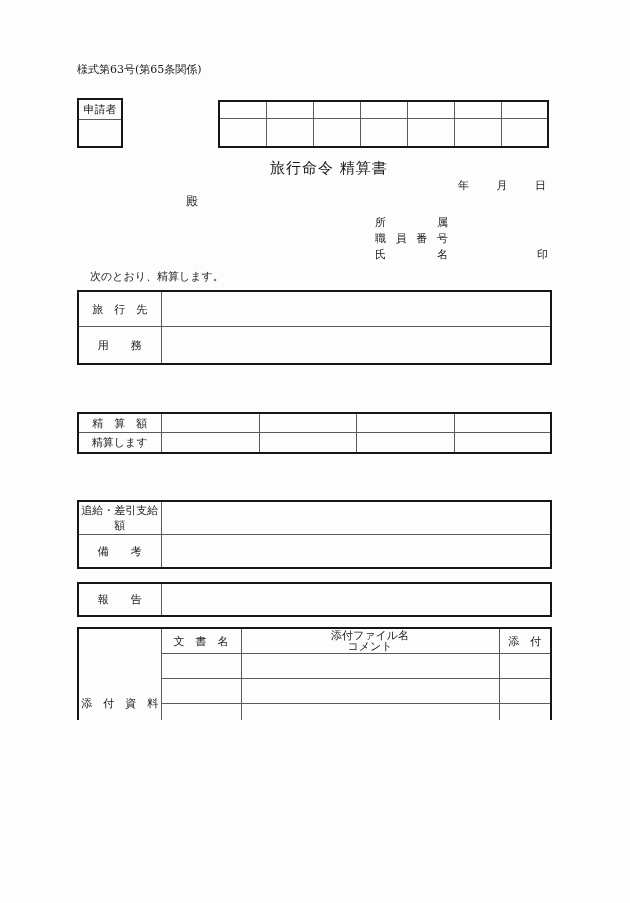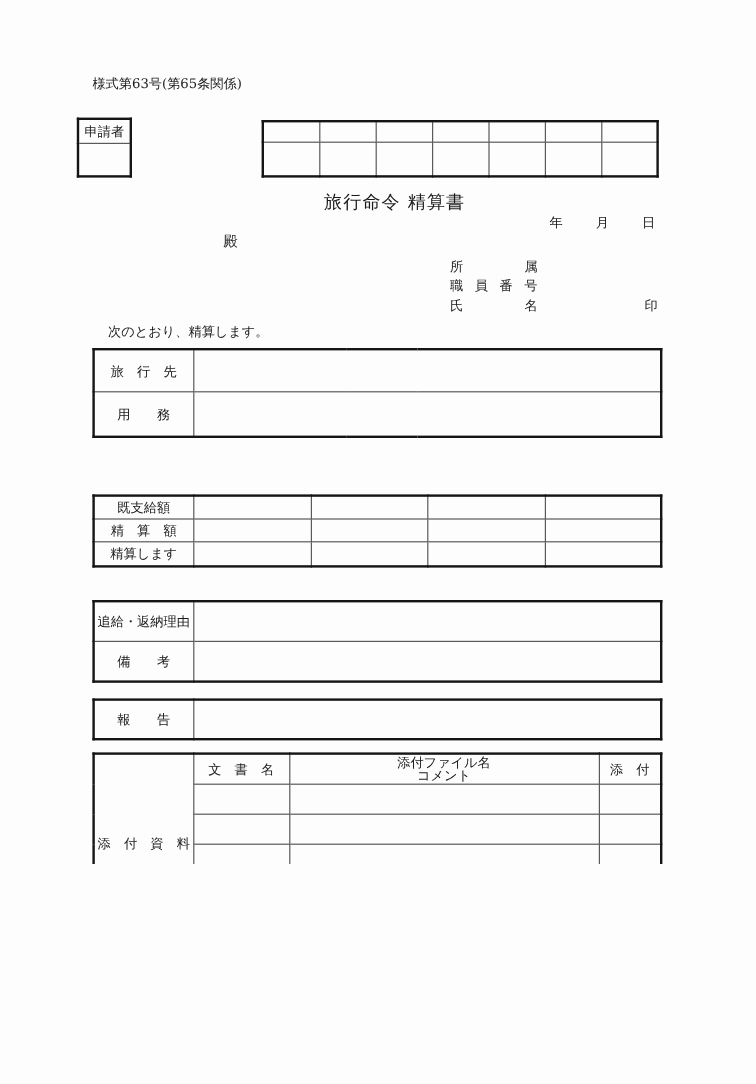--- a/index.html
+++ b/index.html
@@ -38,7 +38,7 @@
 
   <div class="txt" style="left:77px;top:63px">様式第63号(第65条関係)</div>
 
-  <table class="tbl" style="left:64px;top:98px">
+  <table class="tbl" style="left:77px;top:98px">
     <colgroup>
         <col style="width:44px">
       </colgroup>

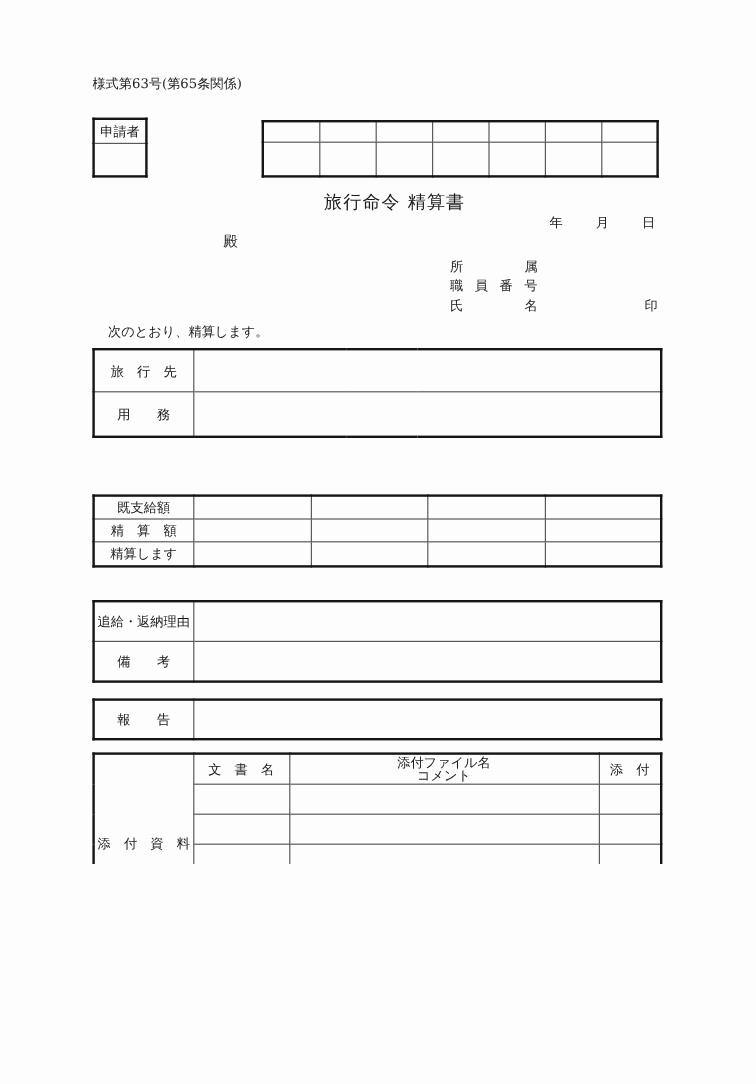--- a/index.html
+++ b/index.html
@@ -141,13 +141,6 @@
     </colgroup>
     <tbody>
     <tr>
-      <td style="height:18px">既支給額</td>
-      <td></td>
-      <td></td>
-      <td></td>
-      <td></td>
-    </tr>
-    <tr>
       <td style="height:18px">精　算　額</td>
       <td></td>
       <td></td>

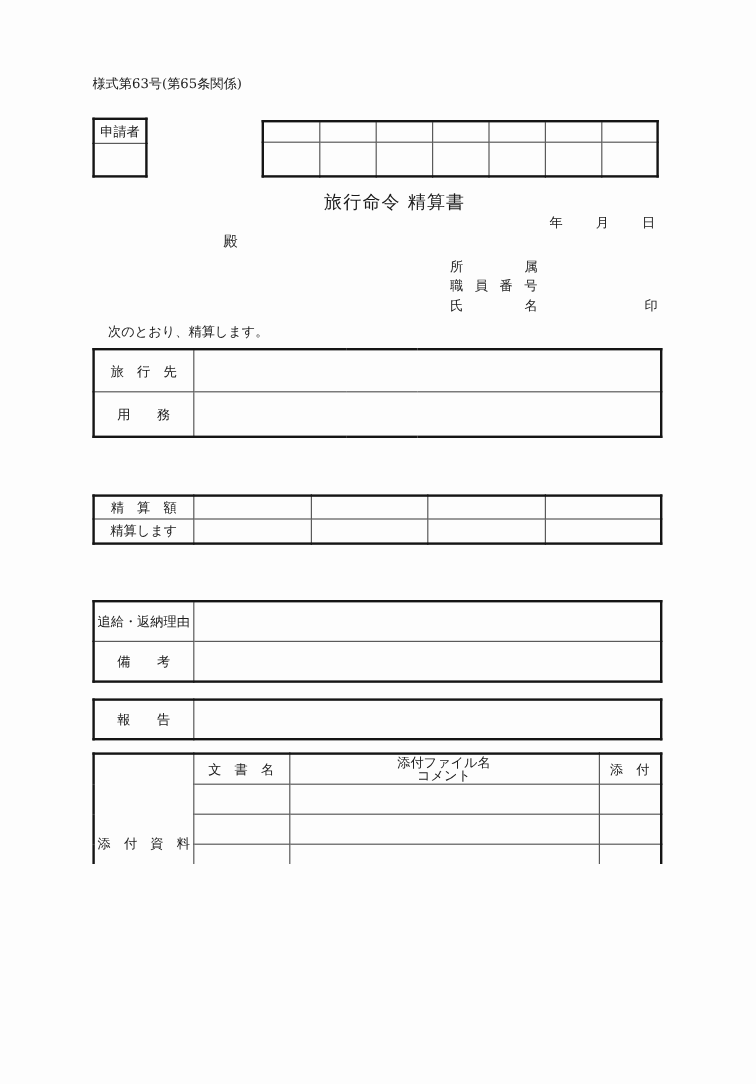--- a/index.html
+++ b/index.html
@@ -164,7 +164,7 @@
       </colgroup>
     <tbody>
         <tr>
-      <td style="height:32px">追給・返納理由</td>
+      <td style="height:32px">追給・差引支給額</td>
       <td></td>
     </tr>
     <tr>

